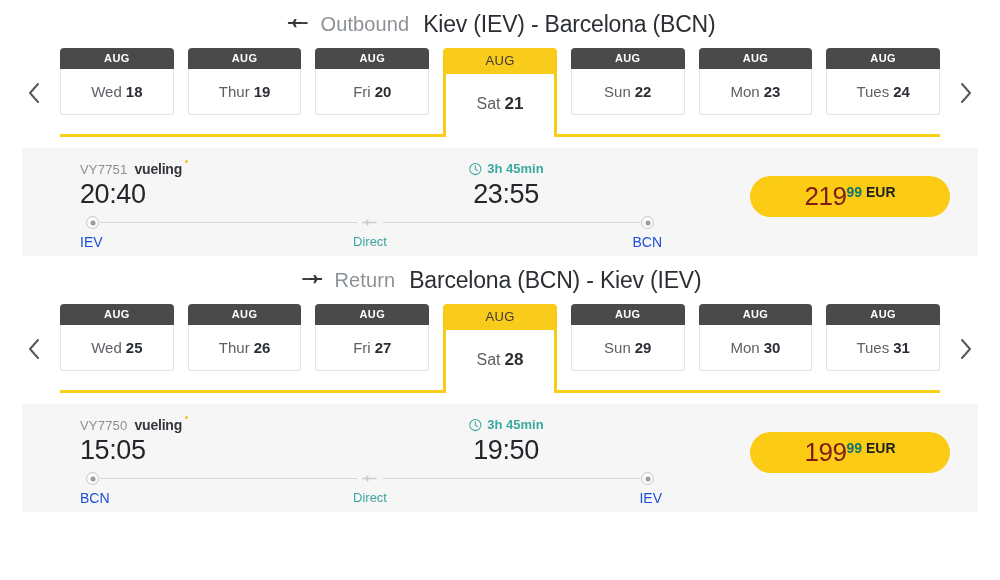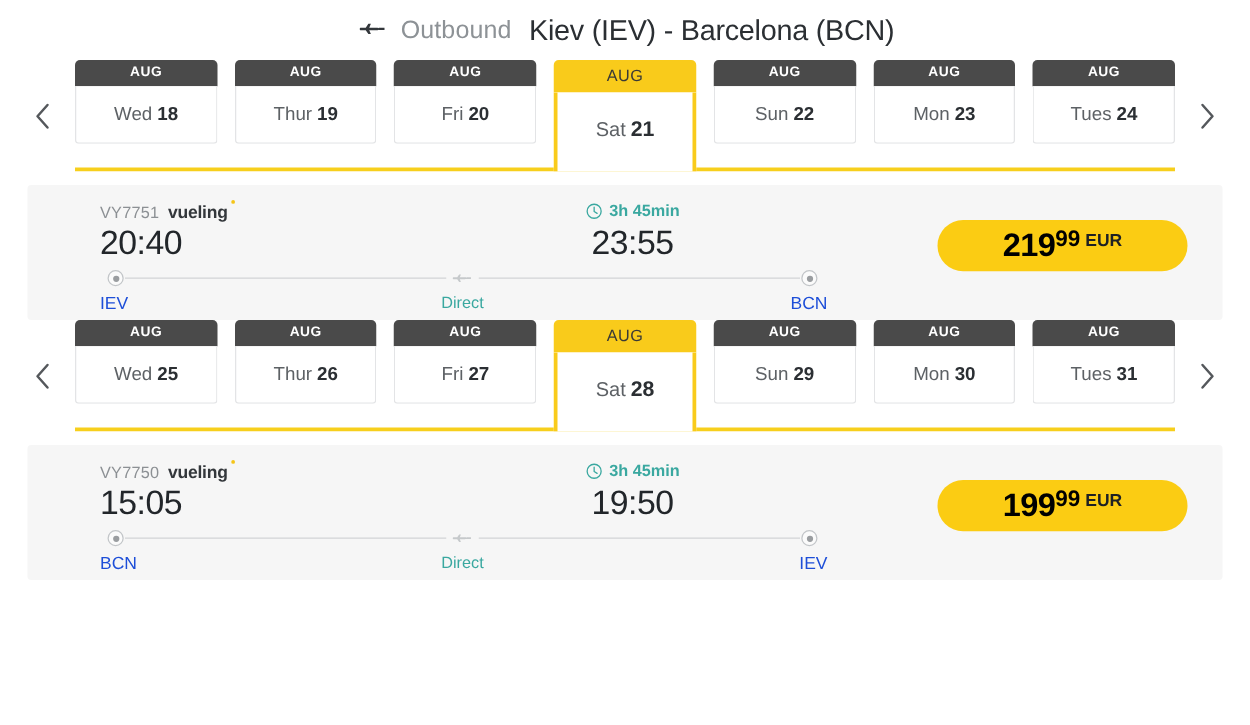--- a/index.html
+++ b/index.html
@@ -321,8 +321,8 @@
   }
   .price .whole {
     font-size: 26px;
-    font-weight: bold;
-    color: #000000;
+    font-weight: normal;
+    color: #7f1d1d;
     letter-spacing: -.5px;
   }
   .price .cents {

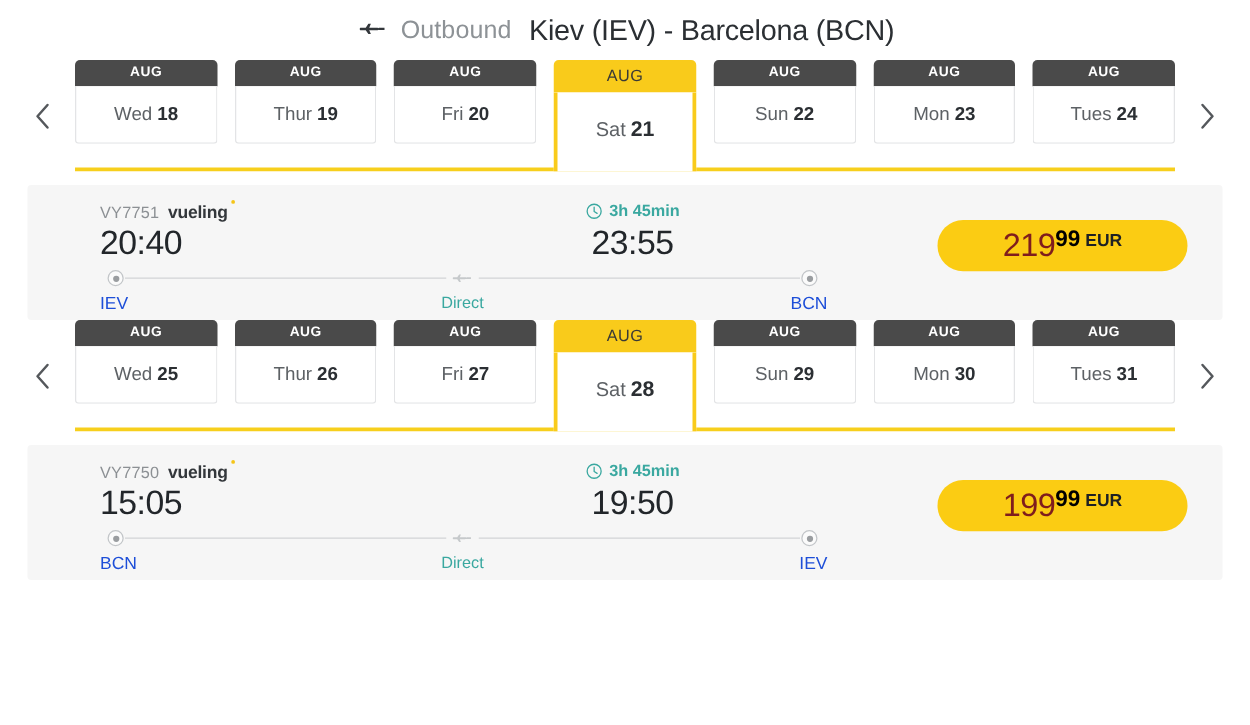--- a/index.html
+++ b/index.html
@@ -326,9 +326,9 @@
     letter-spacing: -.5px;
   }
   .price .cents {
-    font-size: 18px;
+    font-size: 14px;
     font-weight: bold;
-    color: #000000;
+    color: #0f766e;
     margin-left: 0;
     position: relative;
     top: -5px;

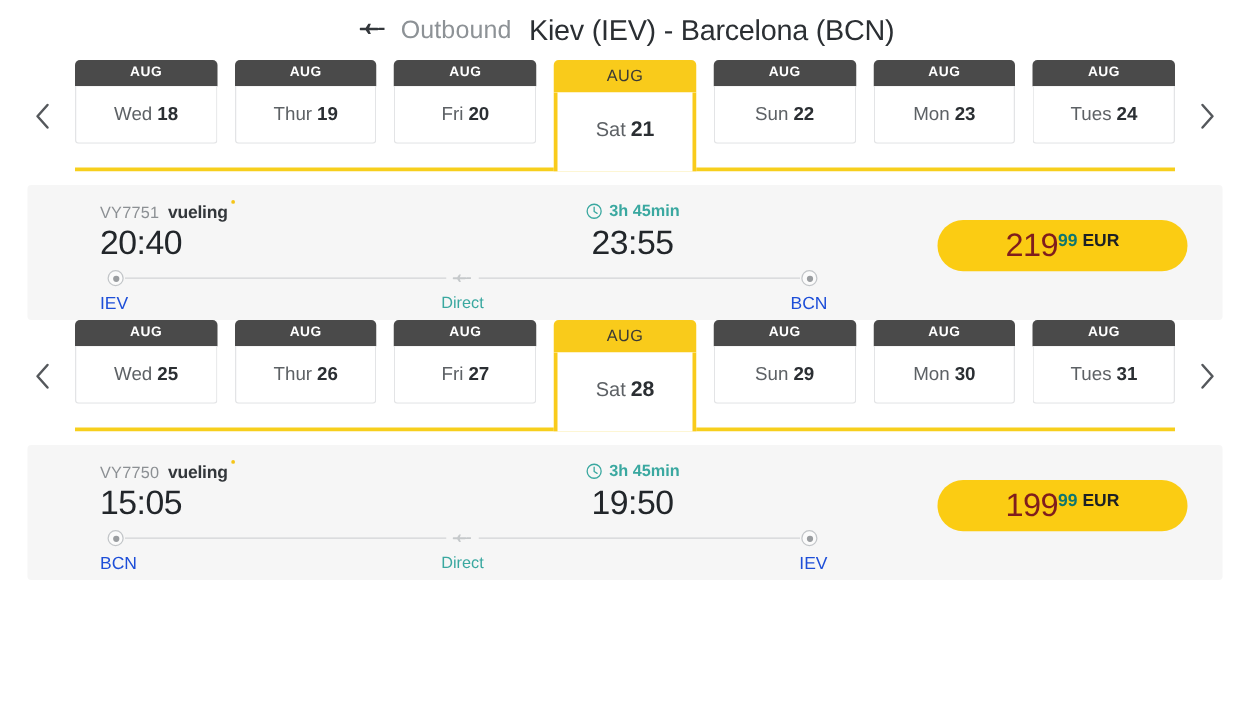--- a/index.html
+++ b/index.html
@@ -476,6 +476,18 @@
 
   <div>
 
+    <div class="section-header">
+      <span class="plane-wrap">
+        <svg width="24" height="24" viewBox="0 0 24 24">
+          <g transform="translate(24,0) scale(-1,1)">
+            <path d="M2.6 12.1h4.0l2.1 3.1h2.0l-1.3-3.1h5.3c1.6 0 3.0-.4 3.0-1.0s-1.4-1.0-3.0-1.0H9.4l1.3-3.1H8.7L6.6 10.1H2.6c-.5 0-.8.4-.8 1s.3 1 .8 1z" fill="#33373b"></path>
+            <path d="M17.0 10.1h4.6v1.9h-4.6z" fill="#33373b"></path>
+          </g>
+        </svg>
+      </span>
+      <span class="section-label">Return</span>
+      <span class="section-route">Barcelona (BCN) - Kiev (IEV)</span>
+    </div>
 
     <div class="datestrip">
       <div class="arrow left">

